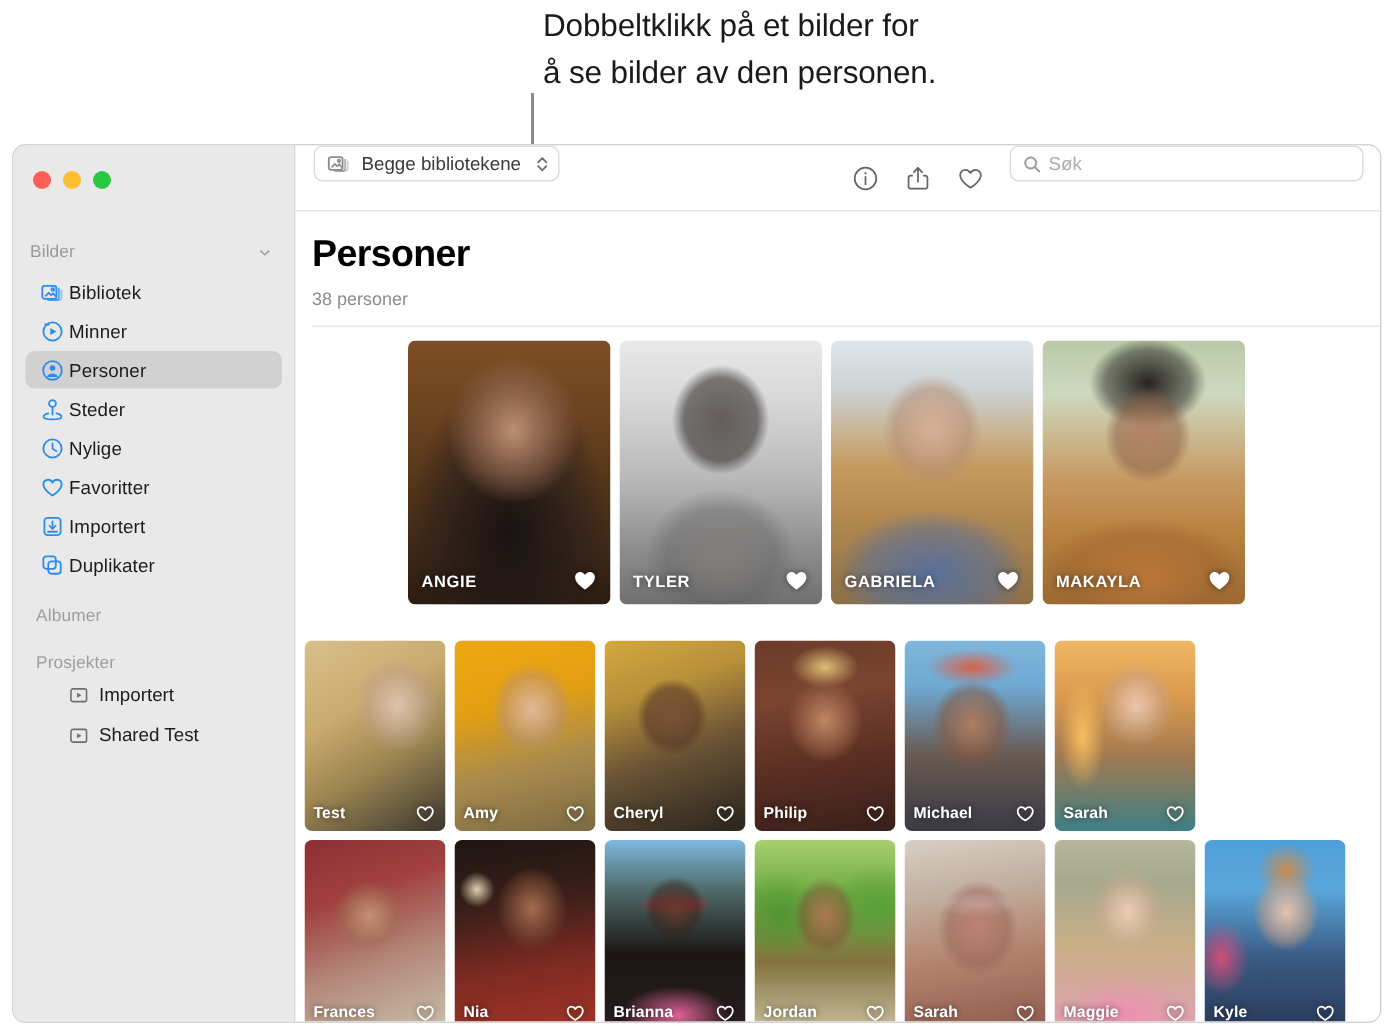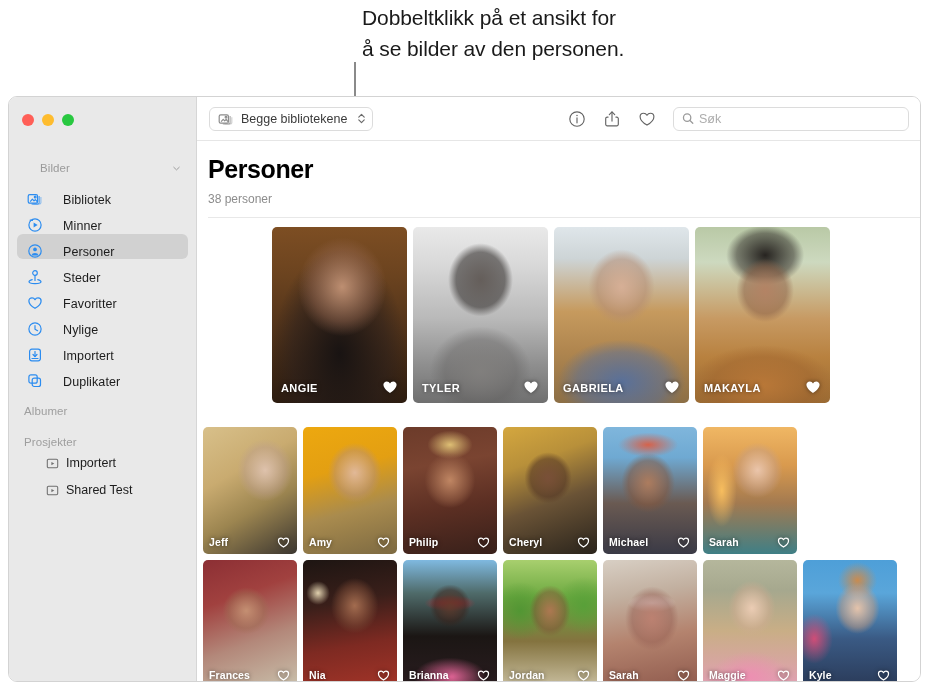--- a/index.html
+++ b/index.html
@@ -174,7 +174,7 @@
 <div id="root">
 
   <div class="callout-text">
-    <div>Dobbeltklikk på et ansikt for</div>
+    <div>Dobbeltklikk på et bilder for</div>
     <div>å se bilder av den personen.</div>
   </div>
   <div class="callout-line"></div>

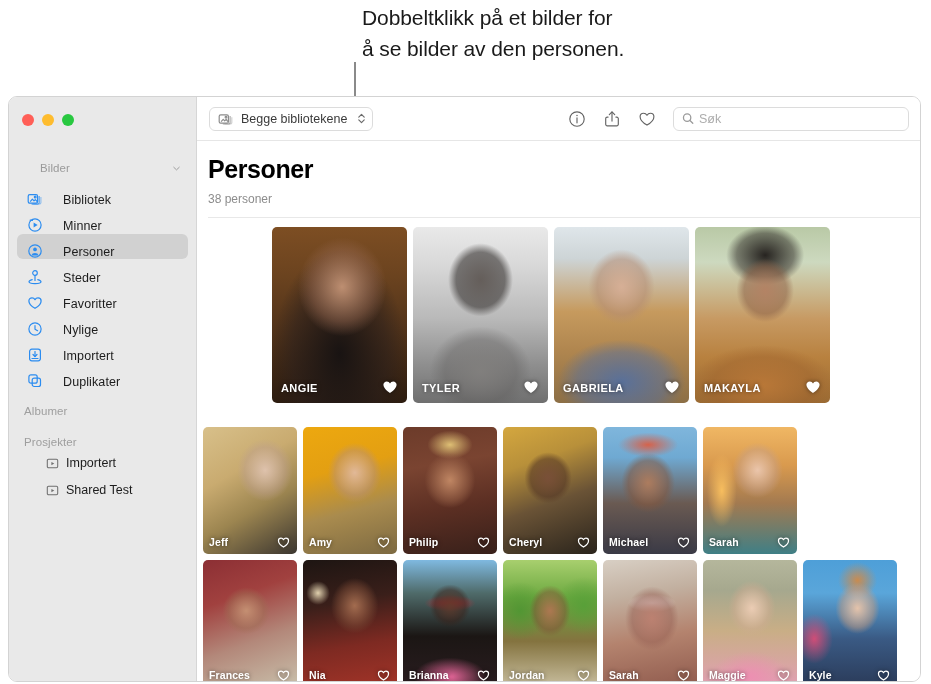--- a/index.html
+++ b/index.html
@@ -105,7 +105,7 @@
 
   .toolbar {
     height: 44px; flex: 0 0 44px;
-    display: flex; align-items: center;
+    display: flex; 
     padding: 0 11px 0 12px;
     border-bottom: 1px solid #e6e6e6;
   }

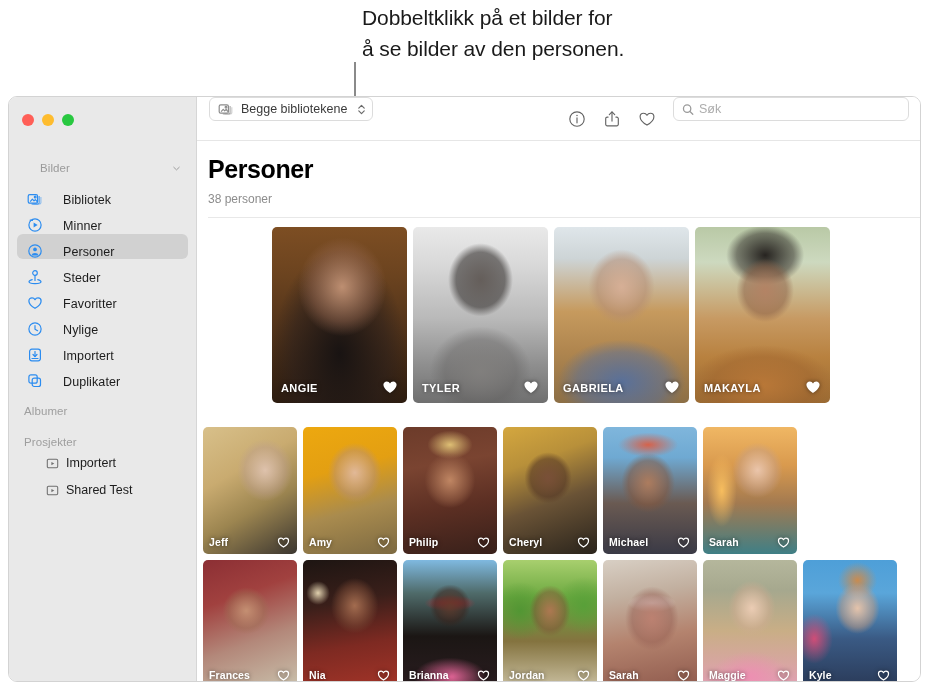--- a/index.html
+++ b/index.html
@@ -59,7 +59,7 @@
 
   .section-head {
     display: flex; align-items: center; justify-content: space-between;
-    padding: 0 14px 0 31px;
+    padding: 0 14px 0 11px;
     height: 22px;
     margin-top: 18px;
   }

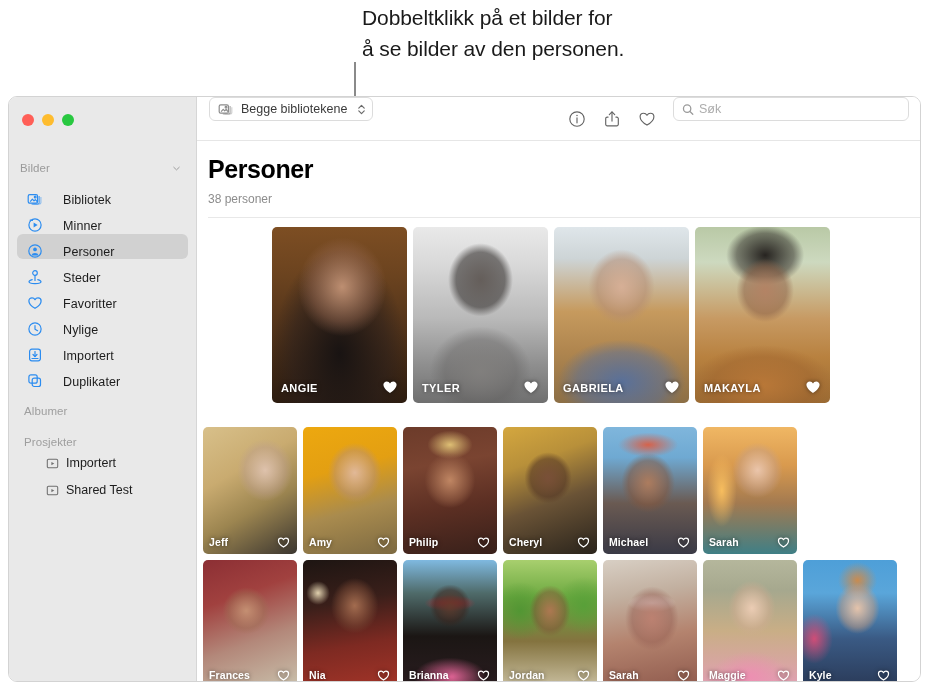--- a/index.html
+++ b/index.html
@@ -71,11 +71,11 @@
 
   .nav { margin-top: 3px; }
   .nav-item {
-    display: flex; align-items: flex-end;
+    display: flex; align-items: center;
     height: 25px; margin: 0 8px 1px 8px;
     padding-left: 10px;
     border-radius: 6px;
-    gap: 20px;
+    gap: 3px;
   }
   .nav-item.selected { background: #d1d1d1; }
   .nav-item .ico { width: 16px; height: 16px; flex: 0 0 16px; color: #2b8cf0; display:block; }

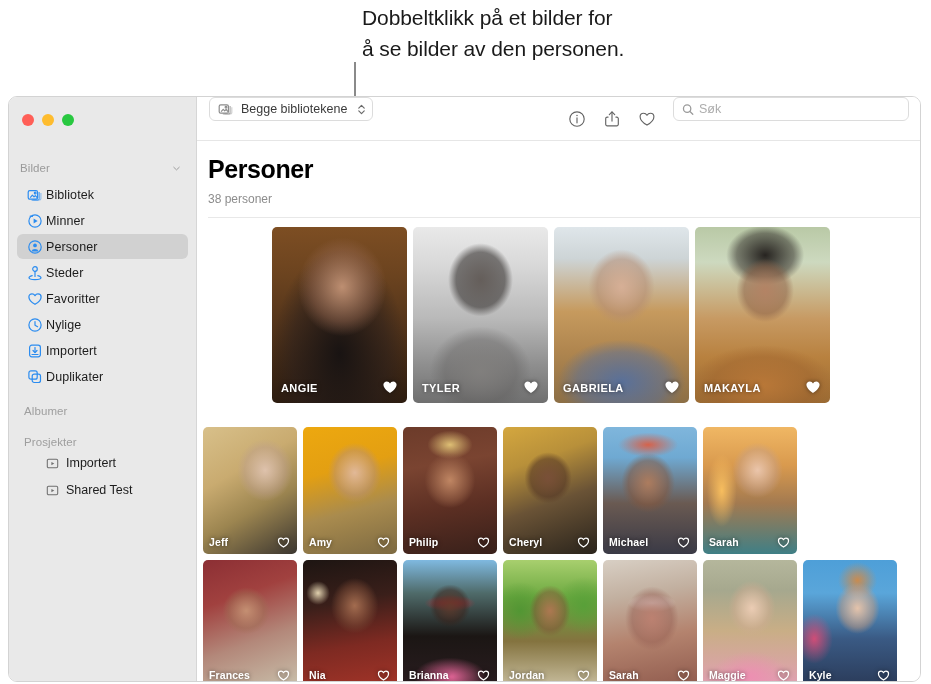--- a/index.html
+++ b/index.html
@@ -237,18 +237,18 @@
         </div>
 
         <div class="nav-item">
+          <svg class="ico" viewBox="0 0 16 16" fill="none" stroke="currentColor" stroke-width="1.2">
+            <circle cx="8" cy="8" r="6.1"></circle>
+            <path d="M8 4.6 V8.2 L10.6 9.7" stroke-linecap="round" stroke-linejoin="round"></path>
+          </svg>
+          <span class="lbl">Nylige</span>
+        </div>
+
+        <div class="nav-item">
           <svg class="ico" viewBox="0 0 16 16" fill="none" stroke="currentColor" stroke-width="1.25">
             <path d="M8 13.3 C8 13.3 1.9 9.8 1.9 5.9 C1.9 4.1 3.3 2.8 5 2.8 C6.3 2.8 7.4 3.6 8 4.6 C8.6 3.6 9.7 2.8 11 2.8 C12.7 2.8 14.1 4.1 14.1 5.9 C14.1 9.8 8 13.3 8 13.3 Z" stroke-linejoin="round"></path>
           </svg>
           <span class="lbl">Favoritter</span>
-        </div>
-
-        <div class="nav-item">
-          <svg class="ico" viewBox="0 0 16 16" fill="none" stroke="currentColor" stroke-width="1.2">
-            <circle cx="8" cy="8" r="6.1"></circle>
-            <path d="M8 4.6 V8.2 L10.6 9.7" stroke-linecap="round" stroke-linejoin="round"></path>
-          </svg>
-          <span class="lbl">Nylige</span>
         </div>
 
         <div class="nav-item">

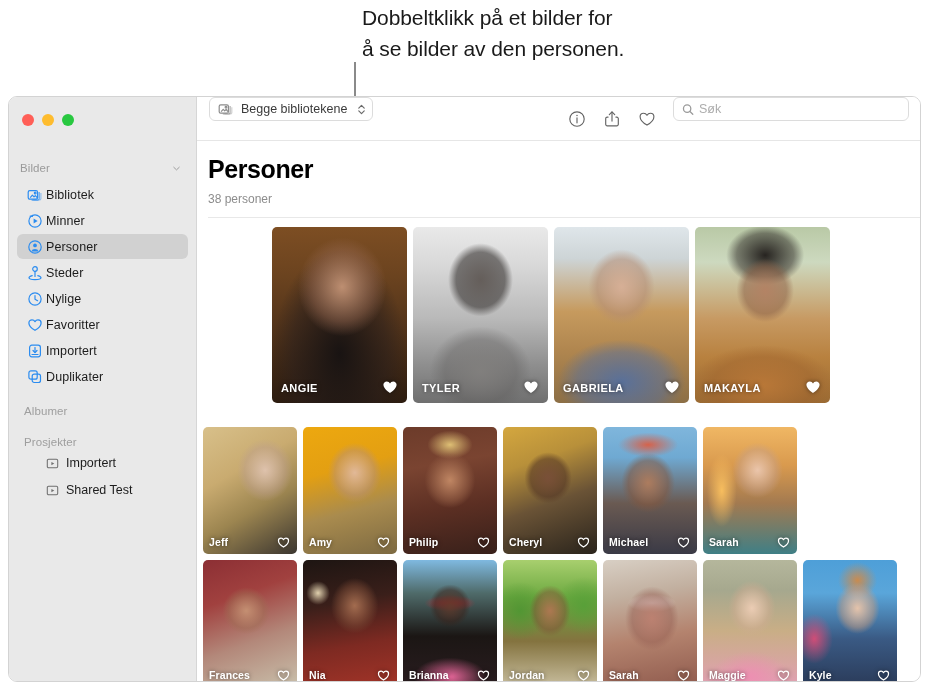--- a/index.html
+++ b/index.html
@@ -403,7 +403,7 @@
             <div class="ph" style="background:
                  radial-gradient(ellipse 36% 30% at 66% 34%, rgba(224,196,176,.95) 0%, rgba(190,160,140,.5) 60%, transparent 82%),
                  linear-gradient(150deg,#d8c08a 0%,#c9ab70 35%,#9c8550 62%,#3b3630 100%);"></div>
-            <div class="name">Jeff</div>
+            <div class="name">Test</div>
             <svg class="fav" viewBox="0 0 16 16" fill="none" stroke="currentColor" stroke-width="1.5">
                 <path d="M8 13.6 C8 13.6 1.8 9.9 1.8 5.9 C1.8 4 3.3 2.6 5 2.6 C6.3 2.6 7.4 3.5 8 4.5 C8.6 3.5 9.7 2.6 11 2.6 C12.7 2.6 14.2 4 14.2 5.9 C14.2 9.9 8 13.6 8 13.6 Z" stroke-linejoin="round"></path>
               </svg>

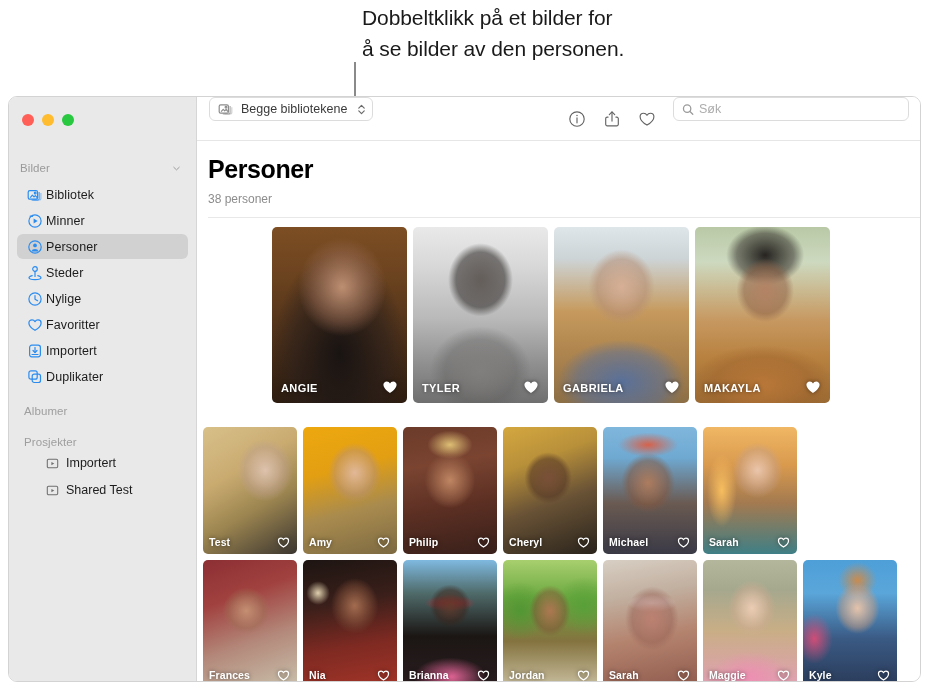--- a/index.html
+++ b/index.html
@@ -421,20 +421,20 @@
 
           <div class="tile tile-sm">
             <div class="ph" style="background:
+                 radial-gradient(ellipse 30% 24% at 48% 40%, rgba(120,78,56,.95) 0%, rgba(80,50,36,.55) 62%, transparent 84%),
+                 linear-gradient(160deg,#d4a73f 0%,#b8903a 28%,#6a5336 58%,#2a241c 100%);"></div>
+            <div class="name">Cheryl</div>
+            <svg class="fav" viewBox="0 0 16 16" fill="none" stroke="currentColor" stroke-width="1.5">
+                <path d="M8 13.6 C8 13.6 1.8 9.9 1.8 5.9 C1.8 4 3.3 2.6 5 2.6 C6.3 2.6 7.4 3.5 8 4.5 C8.6 3.5 9.7 2.6 11 2.6 C12.7 2.6 14.2 4 14.2 5.9 C14.2 9.9 8 13.6 8 13.6 Z" stroke-linejoin="round"></path>
+              </svg>
+          </div>
+
+          <div class="tile tile-sm">
+            <div class="ph" style="background:
                  radial-gradient(ellipse 32% 26% at 50% 42%, rgba(196,138,102,.95) 0%, rgba(150,96,70,.55) 62%, transparent 84%),
                  radial-gradient(ellipse 30% 14% at 50% 14%, rgba(228,198,120,.95) 0%, transparent 80%),
                  linear-gradient(170deg,#6c3b2a 0%,#7a4431 30%,#5c2f23 62%,#38201a 100%);"></div>
             <div class="name">Philip</div>
-            <svg class="fav" viewBox="0 0 16 16" fill="none" stroke="currentColor" stroke-width="1.5">
-                <path d="M8 13.6 C8 13.6 1.8 9.9 1.8 5.9 C1.8 4 3.3 2.6 5 2.6 C6.3 2.6 7.4 3.5 8 4.5 C8.6 3.5 9.7 2.6 11 2.6 C12.7 2.6 14.2 4 14.2 5.9 C14.2 9.9 8 13.6 8 13.6 Z" stroke-linejoin="round"></path>
-              </svg>
-          </div>
-
-          <div class="tile tile-sm">
-            <div class="ph" style="background:
-                 radial-gradient(ellipse 30% 24% at 48% 40%, rgba(120,78,56,.95) 0%, rgba(80,50,36,.55) 62%, transparent 84%),
-                 linear-gradient(160deg,#d4a73f 0%,#b8903a 28%,#6a5336 58%,#2a241c 100%);"></div>
-            <div class="name">Cheryl</div>
             <svg class="fav" viewBox="0 0 16 16" fill="none" stroke="currentColor" stroke-width="1.5">
                 <path d="M8 13.6 C8 13.6 1.8 9.9 1.8 5.9 C1.8 4 3.3 2.6 5 2.6 C6.3 2.6 7.4 3.5 8 4.5 C8.6 3.5 9.7 2.6 11 2.6 C12.7 2.6 14.2 4 14.2 5.9 C14.2 9.9 8 13.6 8 13.6 Z" stroke-linejoin="round"></path>
               </svg>

